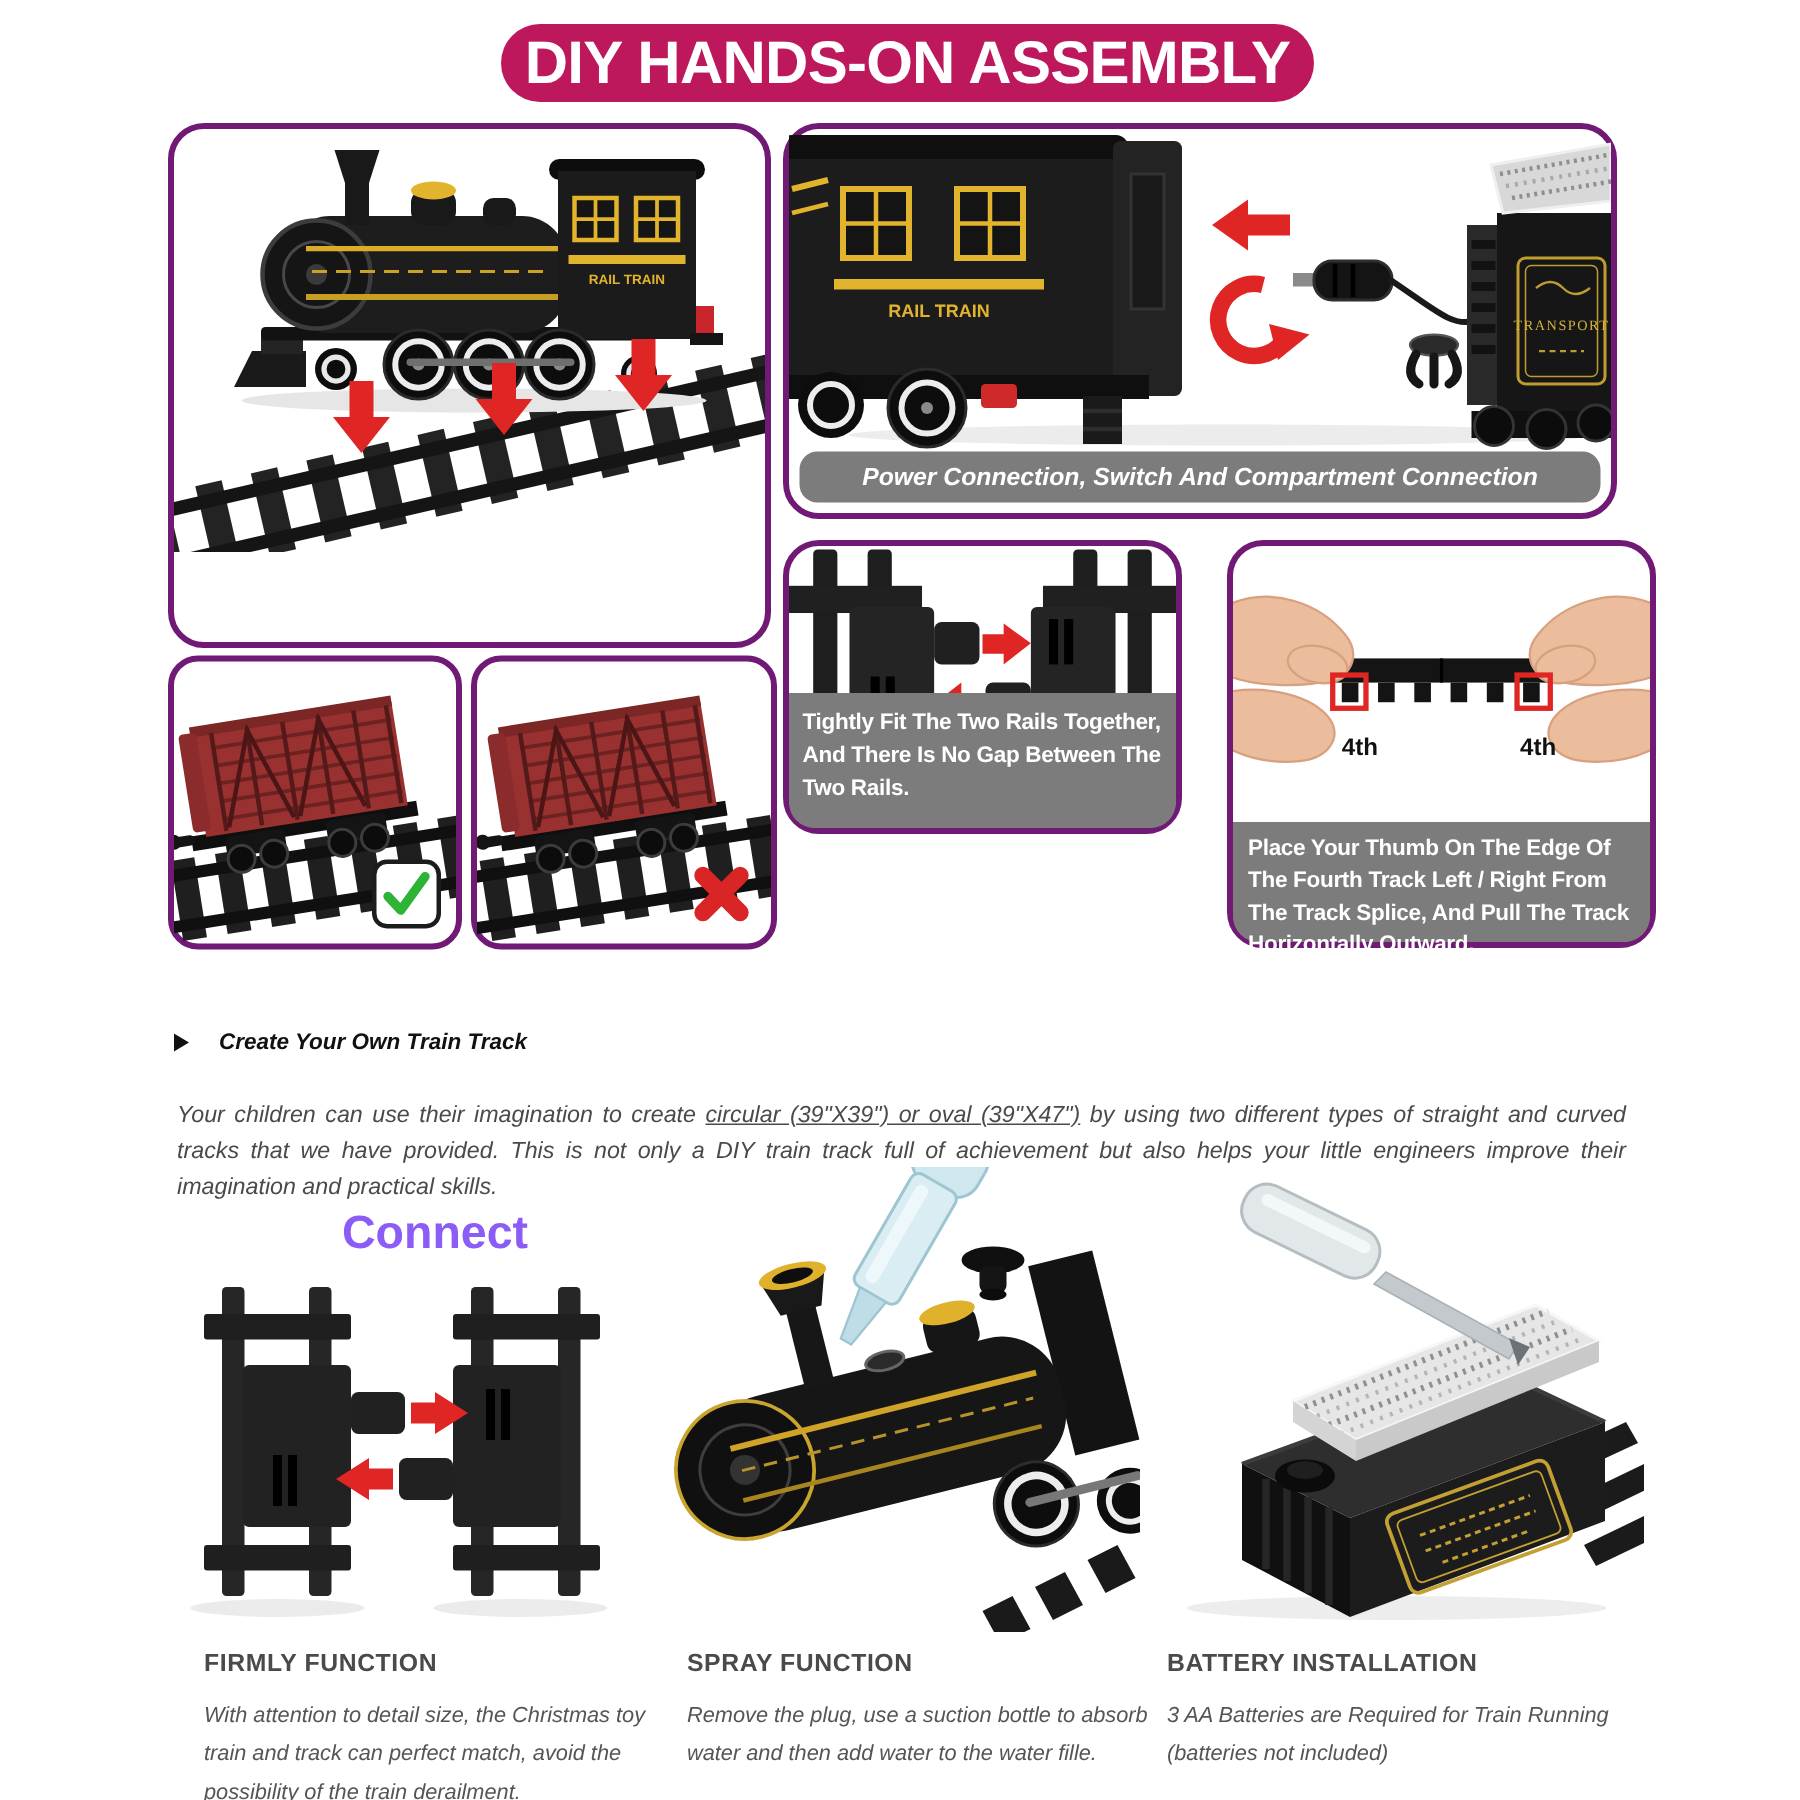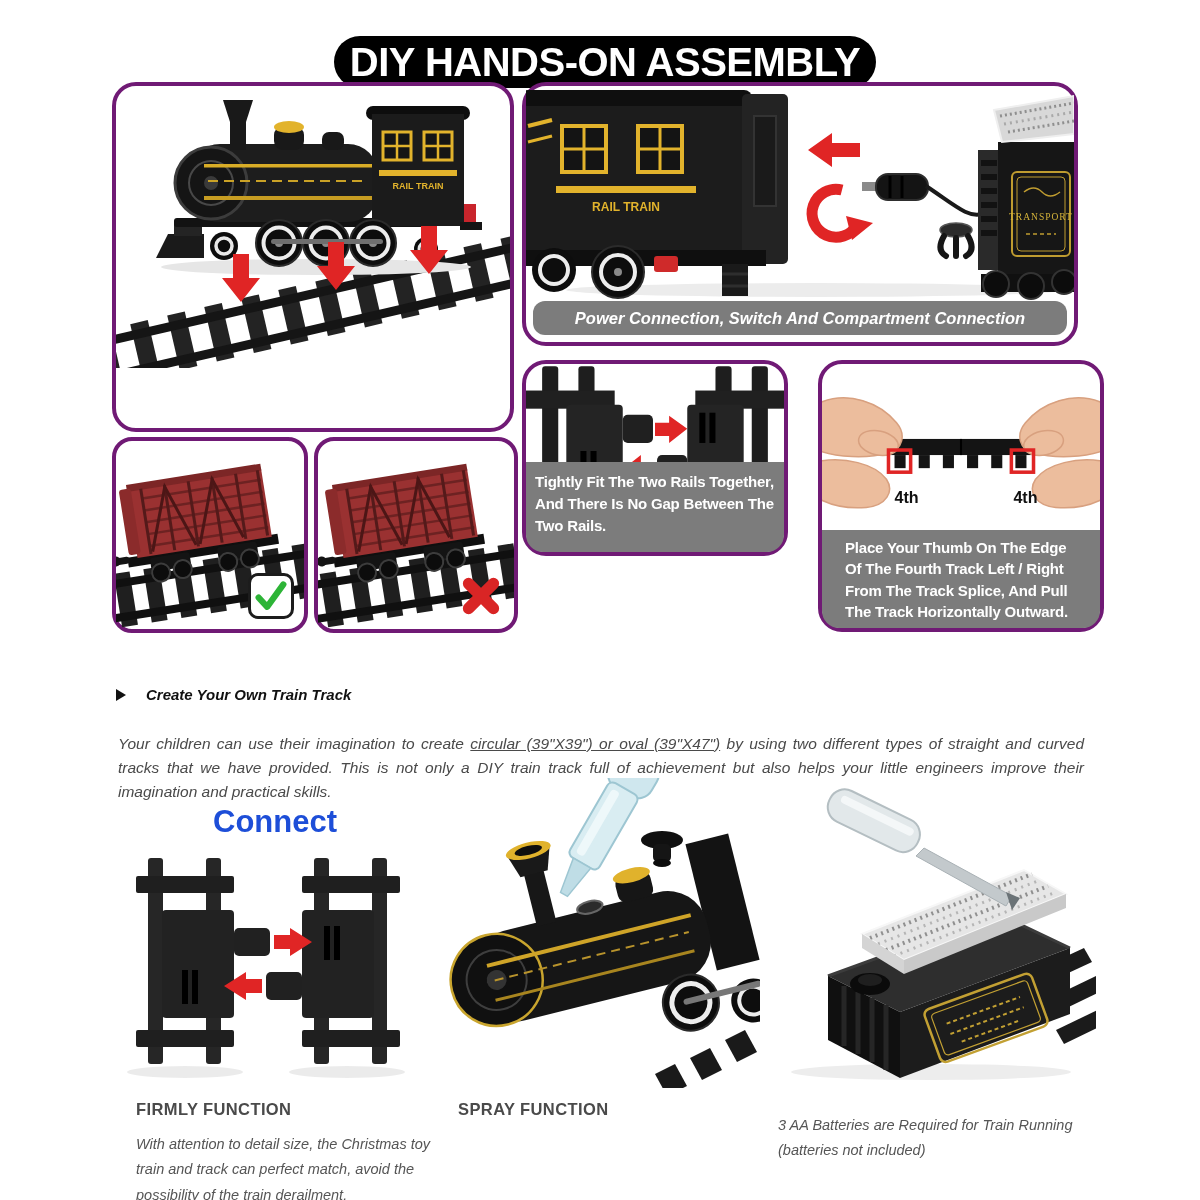--- a/index.html
+++ b/index.html
@@ -6,9 +6,9 @@
   body{font-family:"Liberation Sans", sans-serif;}
   #canvas{position:relative;width:1200px;height:1200px;background:#fff;overflow:hidden;}
 
-  .banner{position:absolute;left:334px;top:16px;width:542px;height:52px;background:#000000;
+  .banner{position:absolute;left:334px;top:16px;width:542px;height:52px;background:#be185d;
     border-radius:27px;display:flex;align-items:center;justify-content:center;color:#fff;
-    font-size:40px;font-weight:800;letter-spacing:-0.5px;white-space:nowrap;margin-top:20px;}
+    font-size:40px;font-weight:800;letter-spacing:-0.5px;white-space:nowrap;}
 
   .panel{position:absolute;box-sizing:border-box;background:#fff;border:4px solid #701a75;border-radius:24px;}
   .panel svg{display:block;}

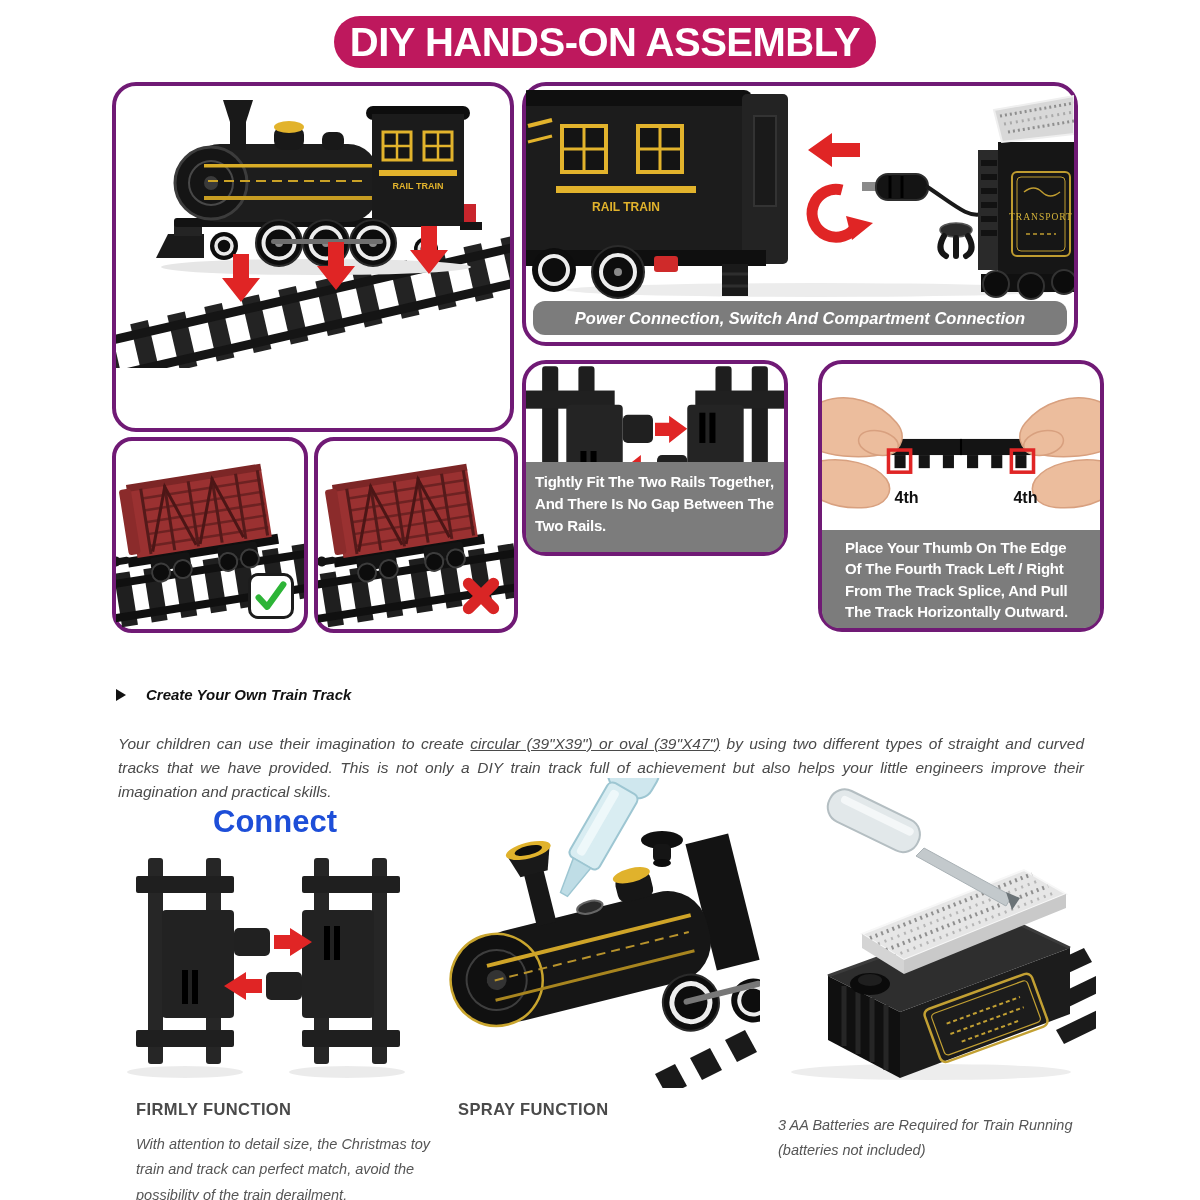--- a/index.html
+++ b/index.html
@@ -20,7 +20,7 @@
   .cap-tl{height:58px;font-size:16.2px;line-height:1.18;}
   .cap-tr{height:34px;font-size:16.5px;}
   .cap-mc{height:90px;font-size:15px;line-height:1.45;padding:9px 9px;letter-spacing:-0.2px;}
-  .cap-mr{height:98px;font-size:15px;line-height:1.42;padding:7px 23px;letter-spacing:-0.2px;}
+  .cap-mr{height:80px;font-size:15px;line-height:1.42;padding:7px 10px;letter-spacing:-0.2px;}
 
   .badge{position:absolute;right:10px;bottom:10px;width:46px;height:46px;display:flex;align-items:center;justify-content:center;}
   .badge.boxed{background:#fff;border:3px solid #1c1c1c;border-radius:10px;box-sizing:border-box;}

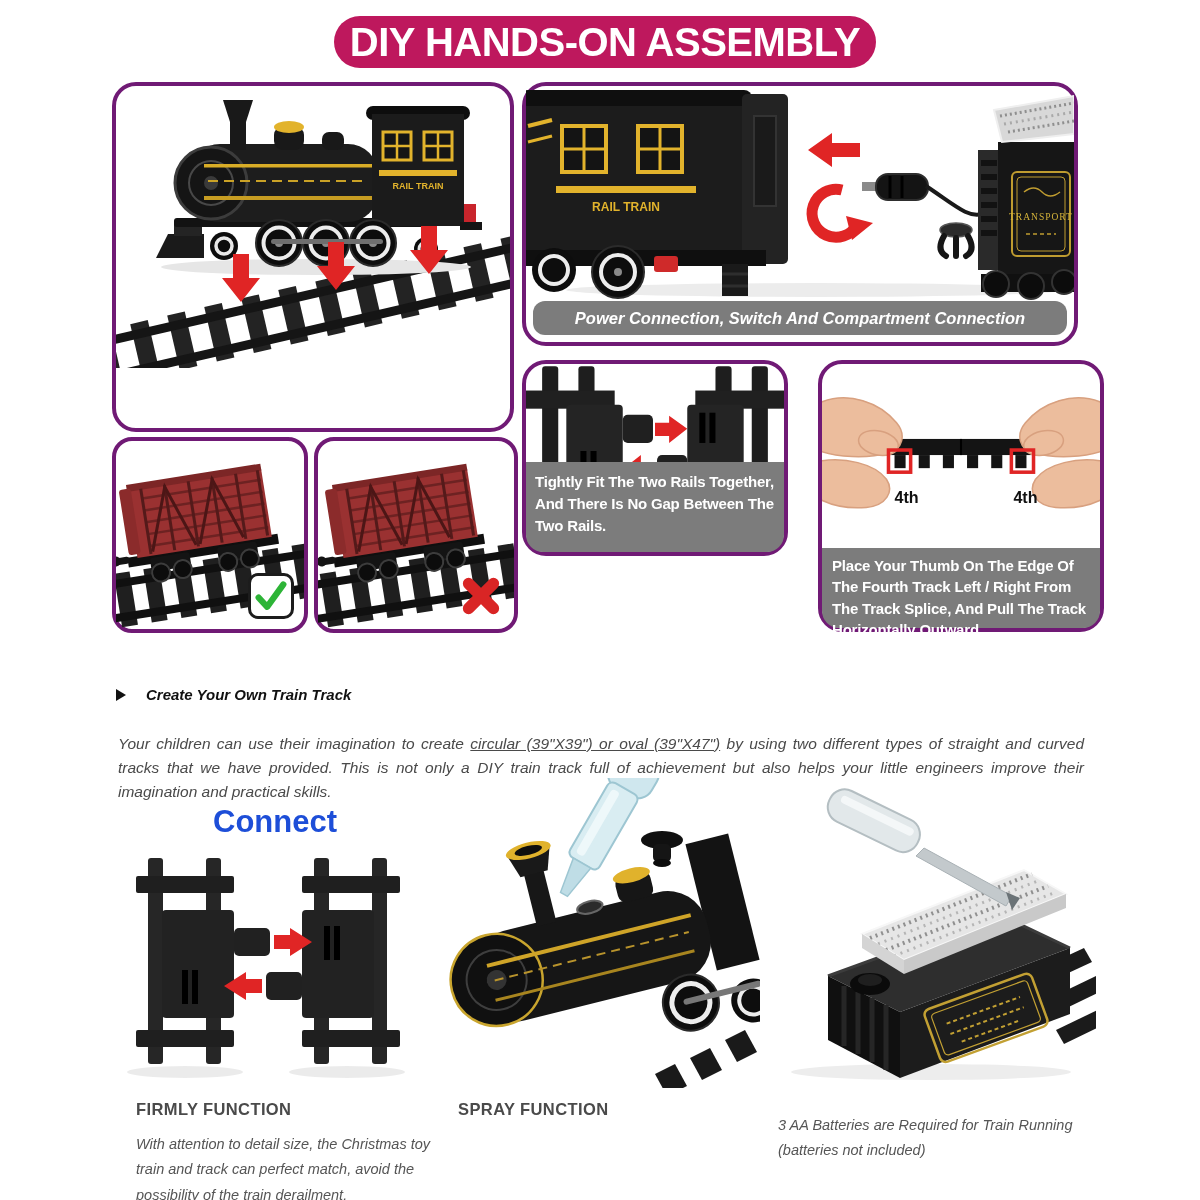--- a/index.html
+++ b/index.html
@@ -32,7 +32,7 @@
     color:#4a4a4a;line-height:1.55;text-align:justify;}
   .para .ul{text-decoration:underline;}
 
-  .connect-head{position:absolute;left:213px;top:804px;font-size:31px;font-weight:800;color:#1d4ed8;}
+  .connect-head{position:absolute;left:228px;top:804px;font-size:31px;font-weight:800;color:#8b5cf6;}
 
   .figure{position:absolute;}
 

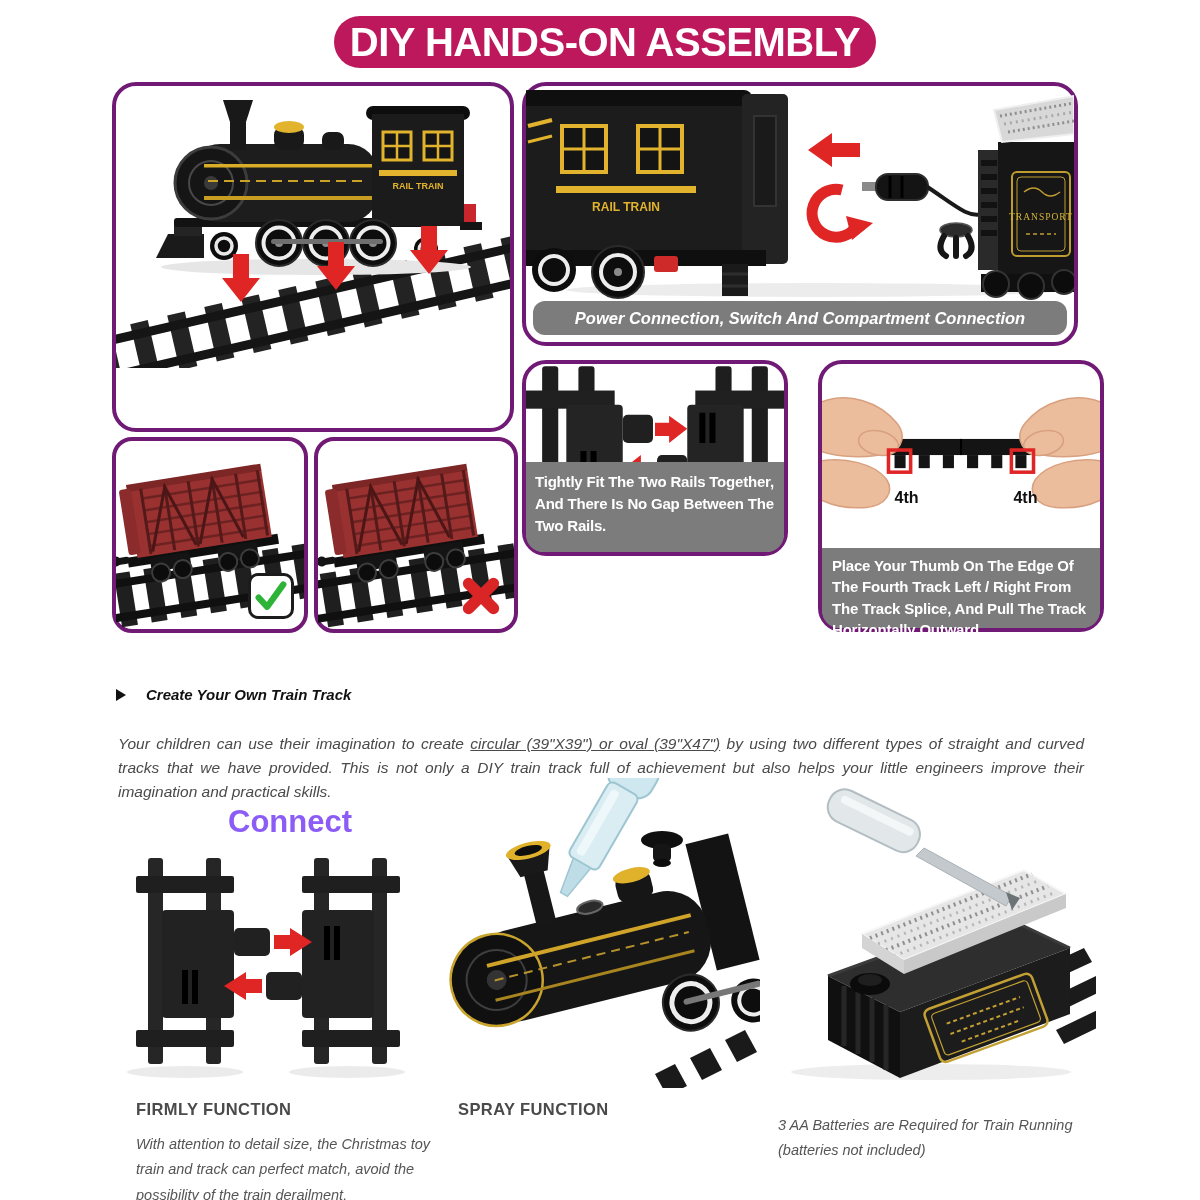--- a/index.html
+++ b/index.html
@@ -513,6 +513,7 @@
     <h3>SPRAY FUNCTION</h3>
   </div>
   <div class="feature" id="feat3">
+    <h3>BATTERY INSTALLATION</h3>
     <p>3 AA Batteries are Required for Train Running (batteries not included)</p>
   </div>
 

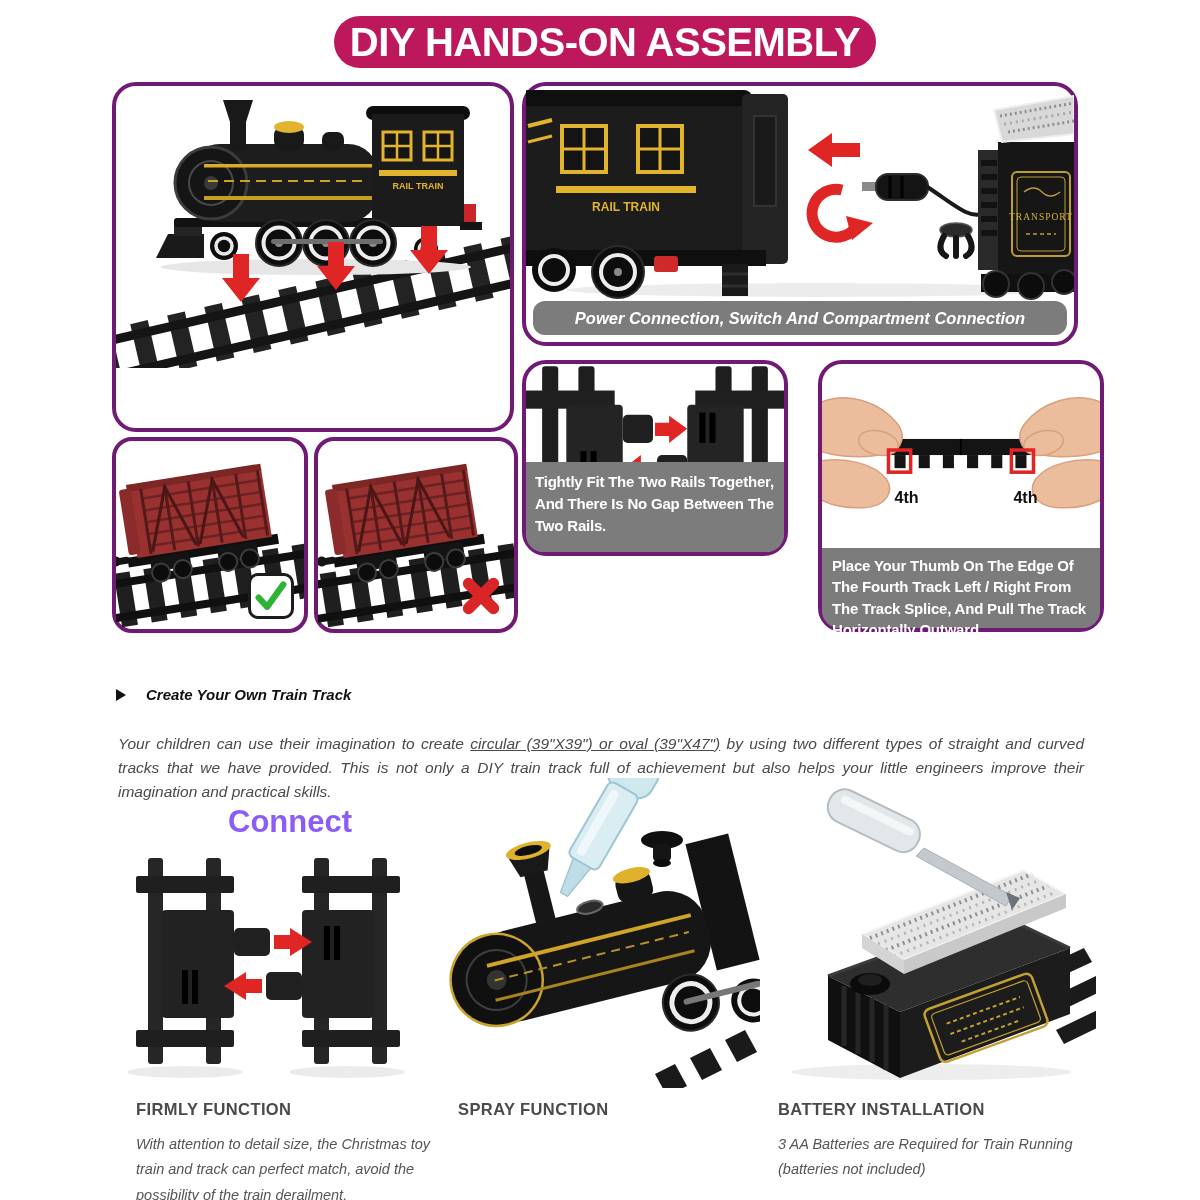--- a/index.html
+++ b/index.html
@@ -511,6 +511,7 @@
   </div>
   <div class="feature" id="feat2">
     <h3>SPRAY FUNCTION</h3>
+    <p>Remove the plug, use a suction bottle to absorb water and then add water to the water fille.</p>
   </div>
   <div class="feature" id="feat3">
     <h3>BATTERY INSTALLATION</h3>

